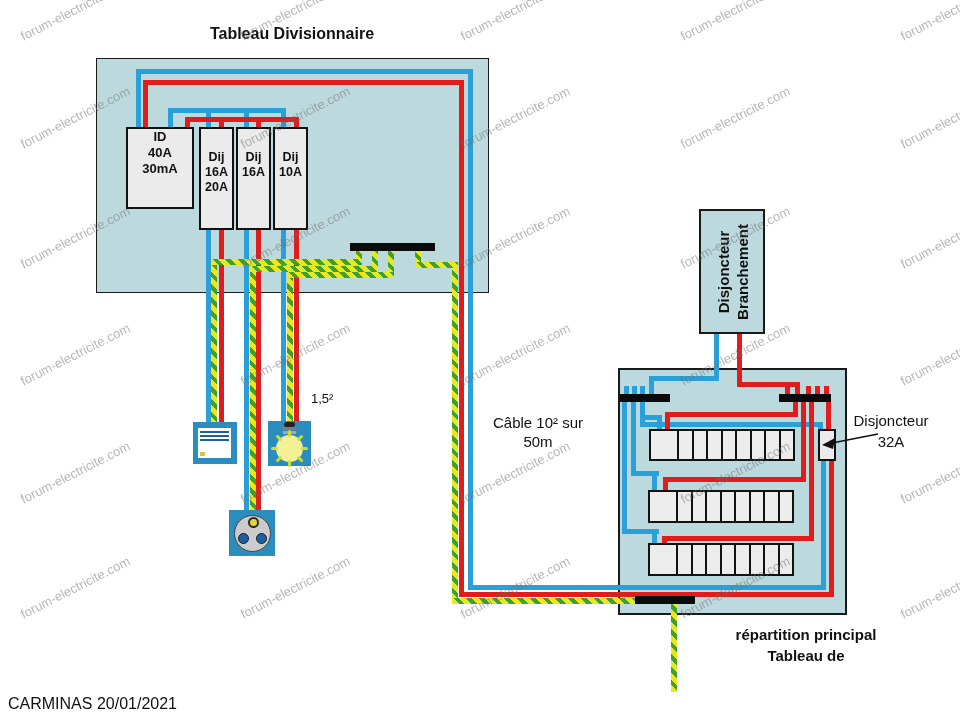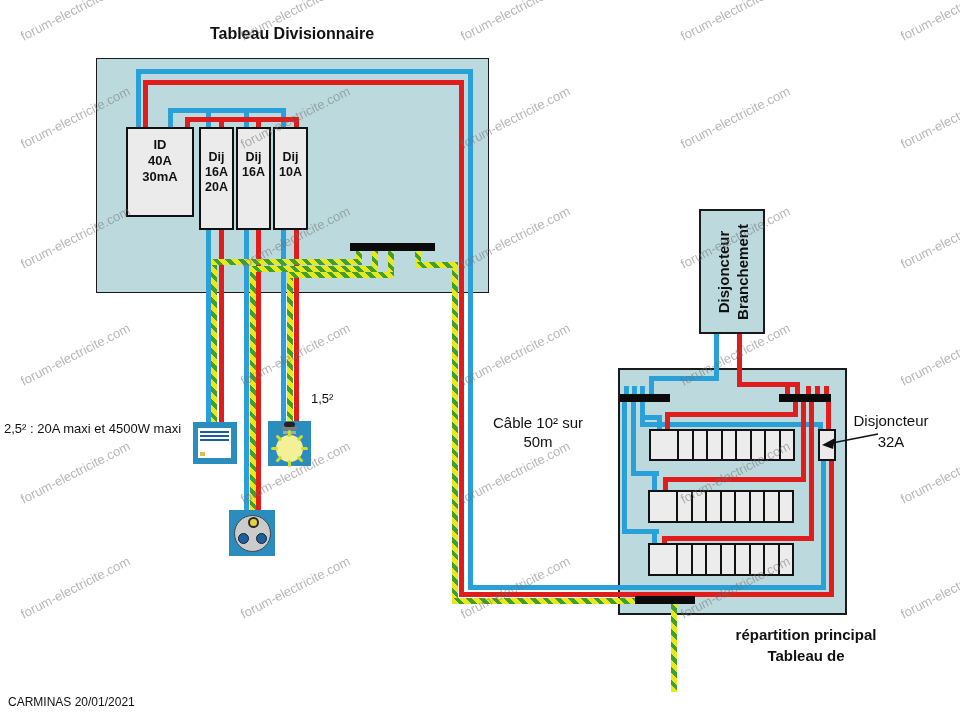--- a/index.html
+++ b/index.html
@@ -121,7 +121,7 @@
       <div class="wire r" style="left: 826px; top: 402px; width: 5px; height: 27px;"></div>
     </div>
 
-  <div class="box" style="left:126px;top:127px;width:64px;height:78px;font-size:13px;line-height:16px;padding-top:8px;">
+  <div class="box" style="left:126px;top:127px;width:64px;height:78px;font-size:13px;line-height:16px;">
     <span class="ln">ID</span>
     <span class="ln">40A</span>
     <span class="ln">30mA</span>

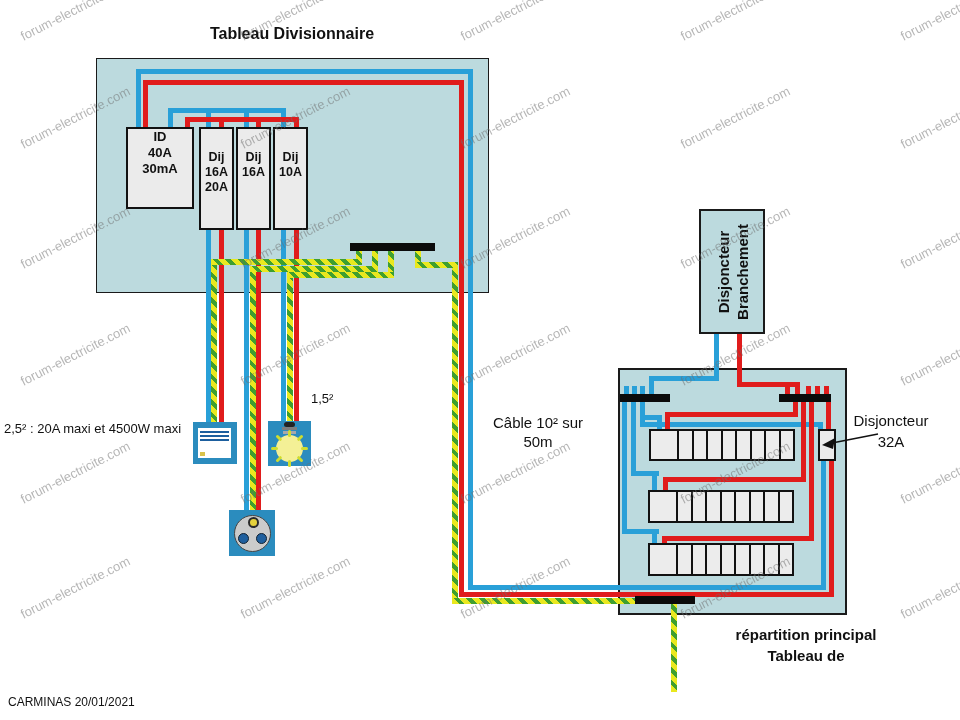--- a/index.html
+++ b/index.html
@@ -232,7 +232,6 @@
   <div class="lbl" style="left:311px;top:391px;font-size:13px;">1,5²</div>
 
   <div class="lbl" style="left:4px;top:419px;font-size:13px;line-height:20px;">
-    <div>2,5²  : 20A maxi et 4500W maxi</div>
   </div>
 
 

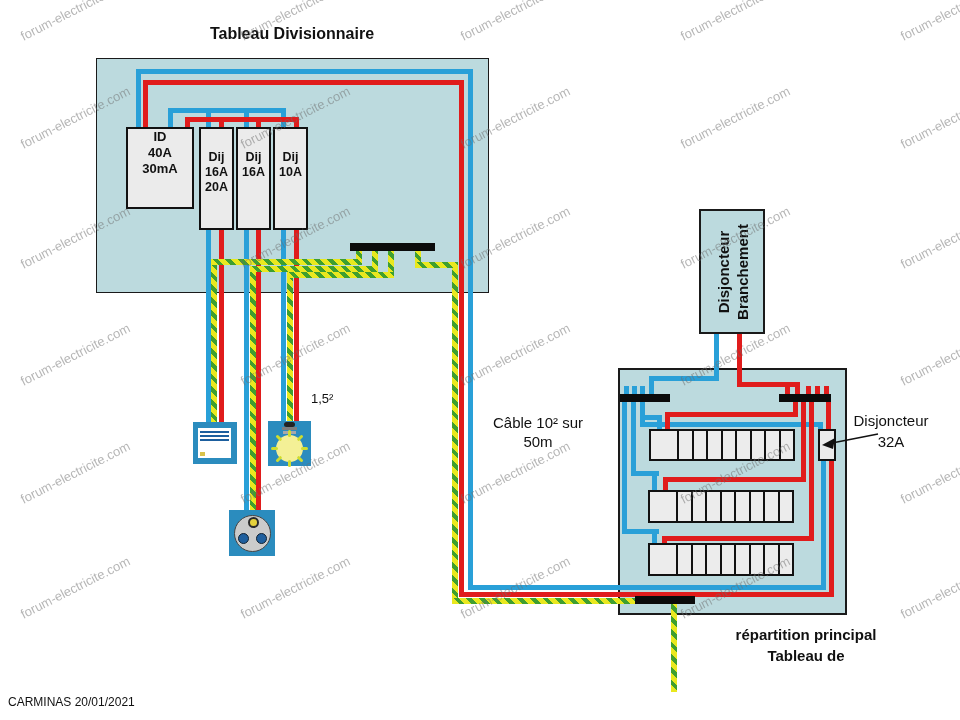--- a/index.html
+++ b/index.html
@@ -235,7 +235,7 @@
   </div>
 
 
-  <div class="lbl" style="left:8px;top:695px;font-size:12px;">CARMINAS 20/01/2021</div>
+  <div class="lbl" style="left:8px;top:695px;font-size:16px;">CARMINAS 20/01/2021</div>
 
   <div id="wm-layer">
       <span class="wm" style="left: 15px; top: 2px;">forum-electricite.com</span>

